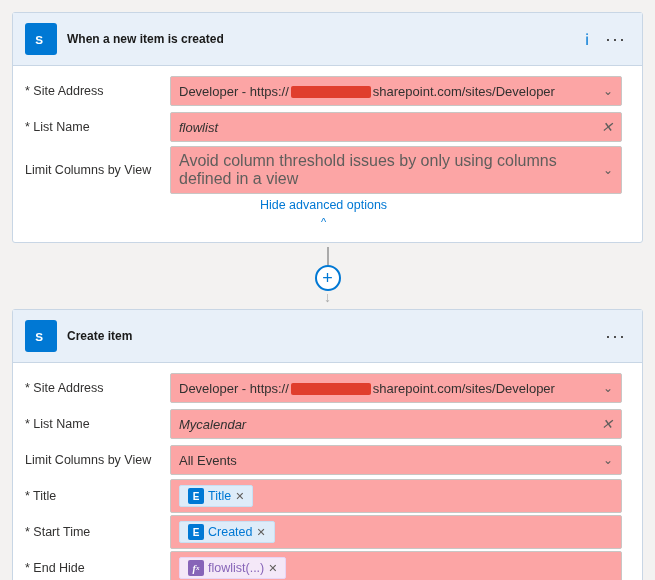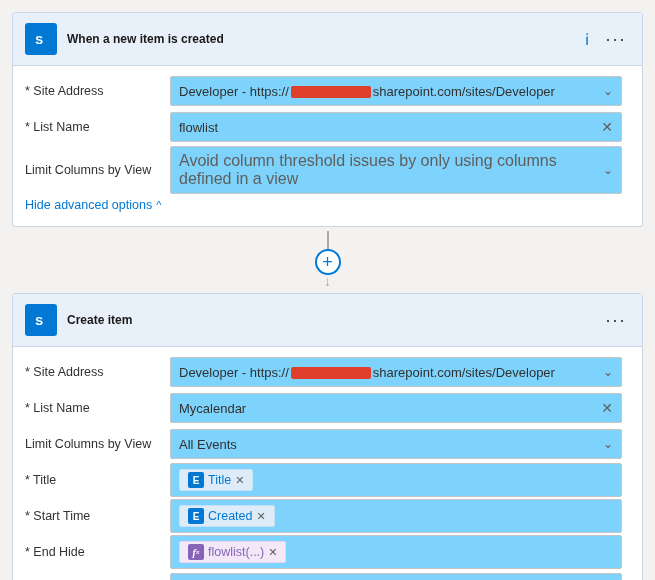--- a/index.html
+++ b/index.html
@@ -99,7 +99,7 @@
       padding: 5px 8px;
       font-size: 13px;
       color: #323130;
-      background: #7dd3fc;
+      background: #fca5a5;
       display: flex;
       align-items: center;
       justify-content: space-between;

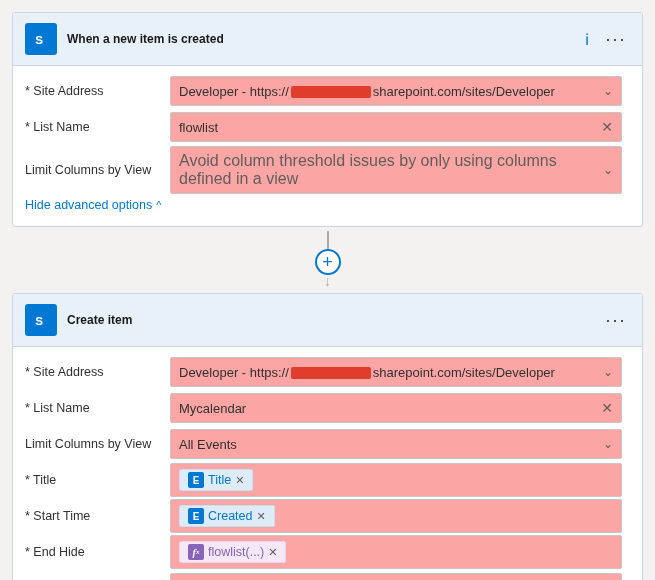--- a/index.html
+++ b/index.html
@@ -108,6 +108,7 @@
 
     .form-control.has-x {
       justify-content: space-between;
+      font-style: italic;
     }
 
     .dropdown-arrow {

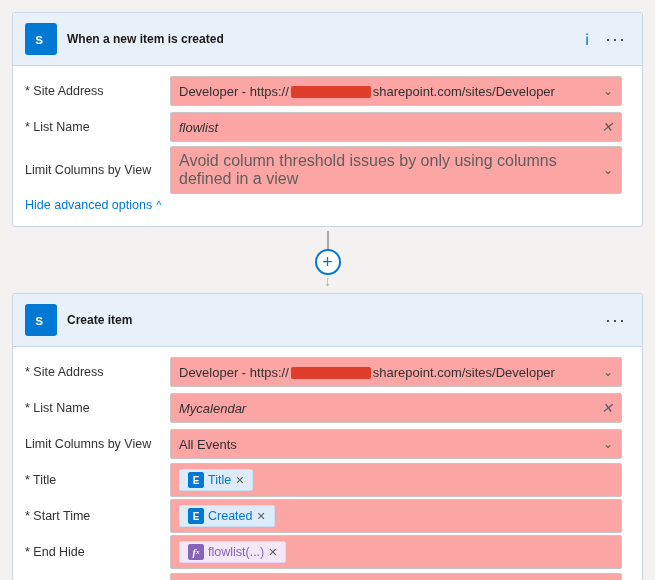--- a/index.html
+++ b/index.html
@@ -133,6 +133,7 @@
       margin-top: 4px;
       margin-bottom: 2px;
       text-decoration: none;
+      flex-direction: column;
     }
 
     

